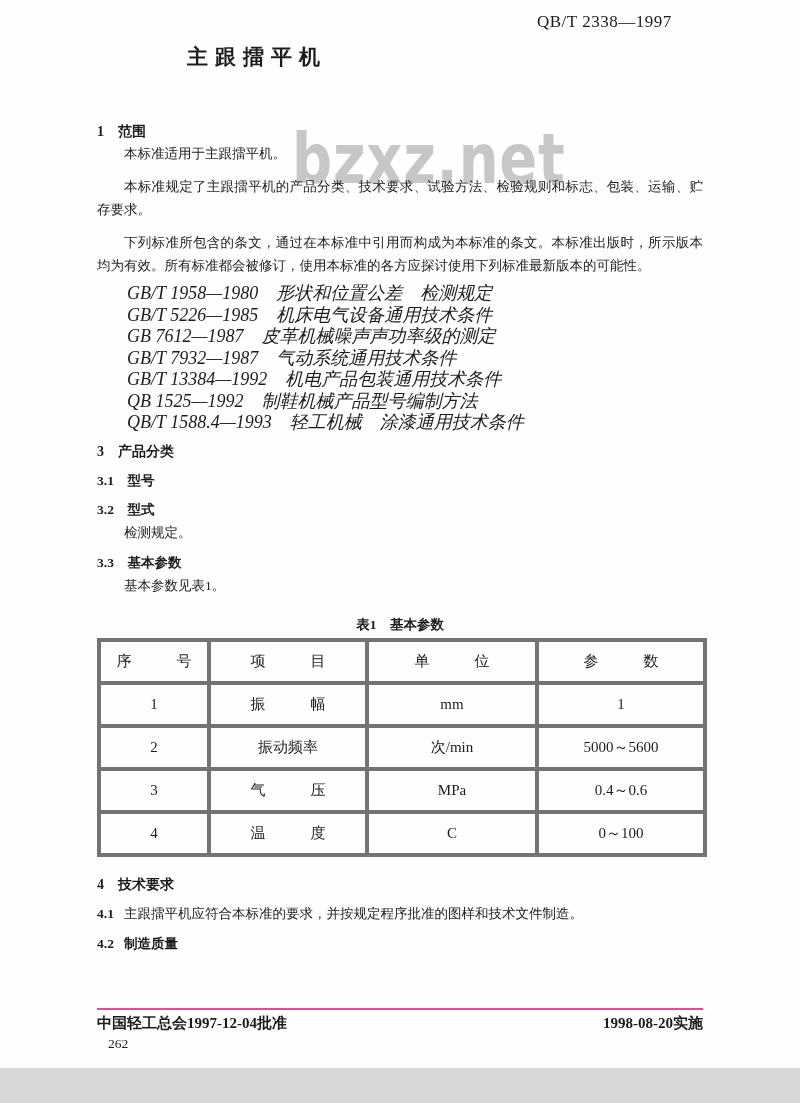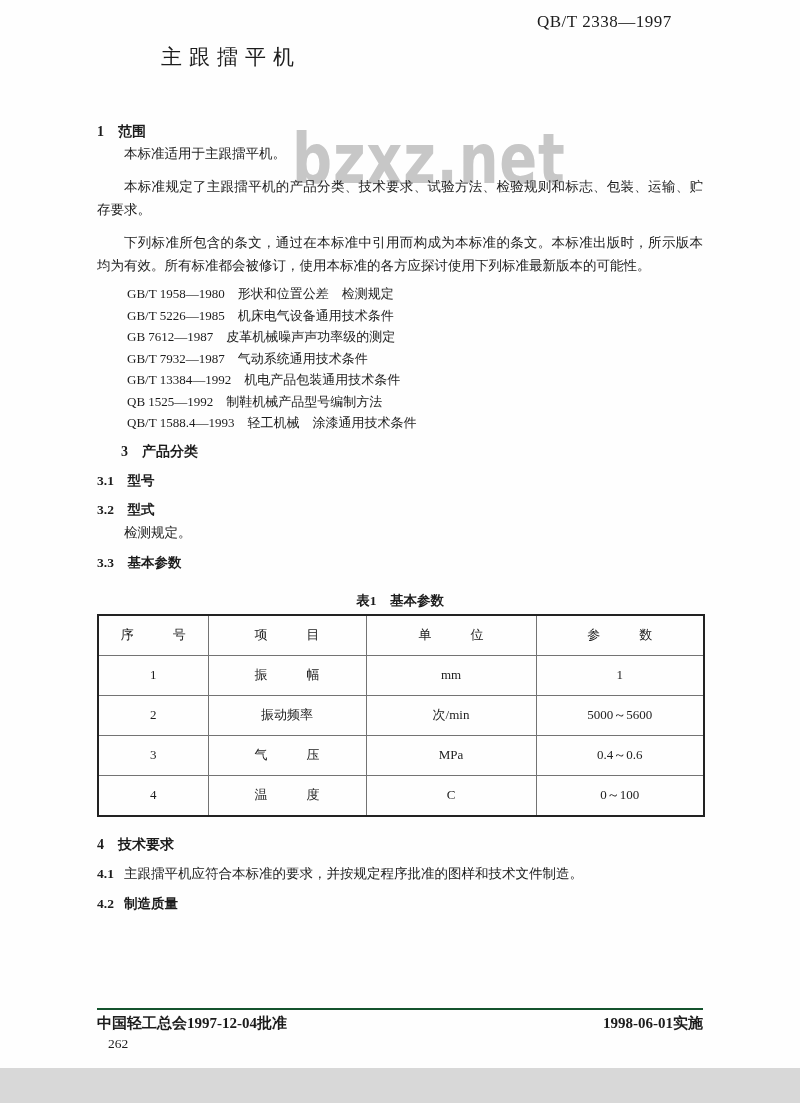--- a/index.html
+++ b/index.html
@@ -50,9 +50,9 @@
     line-height: 20px;
   }
   .doc-title {
-    margin: 11px 0 0 64px;
+    margin: 11px 0 0 90px;
     font-size: 21px;
-    font-weight: 400;
+    font-weight: 700;
     letter-spacing: 7px;
     line-height: 26px;
   }

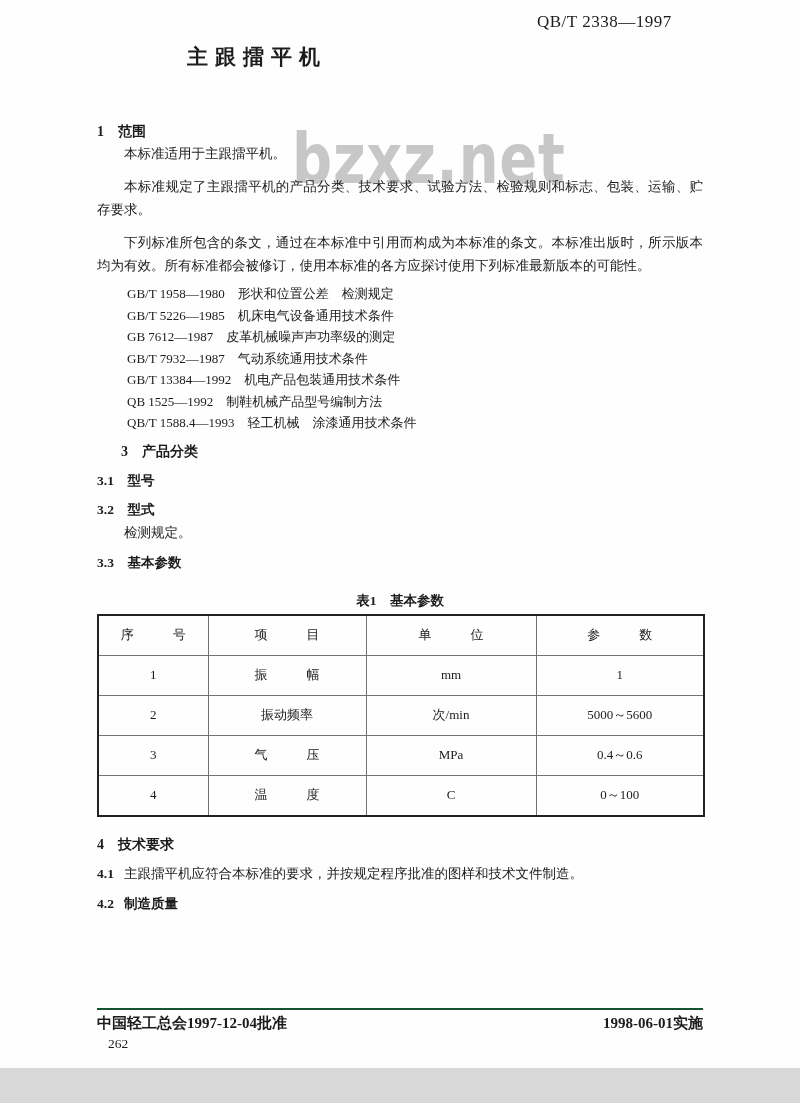--- a/index.html
+++ b/index.html
@@ -79,8 +79,9 @@
     padding: 0;
   }
   .ref-list li {
-    font-size: 13px;
+    font-size: 18px;
     line-height: 21.5px;
+    font-style: italic;
   }
   .subsec {
     margin-top: 9px;

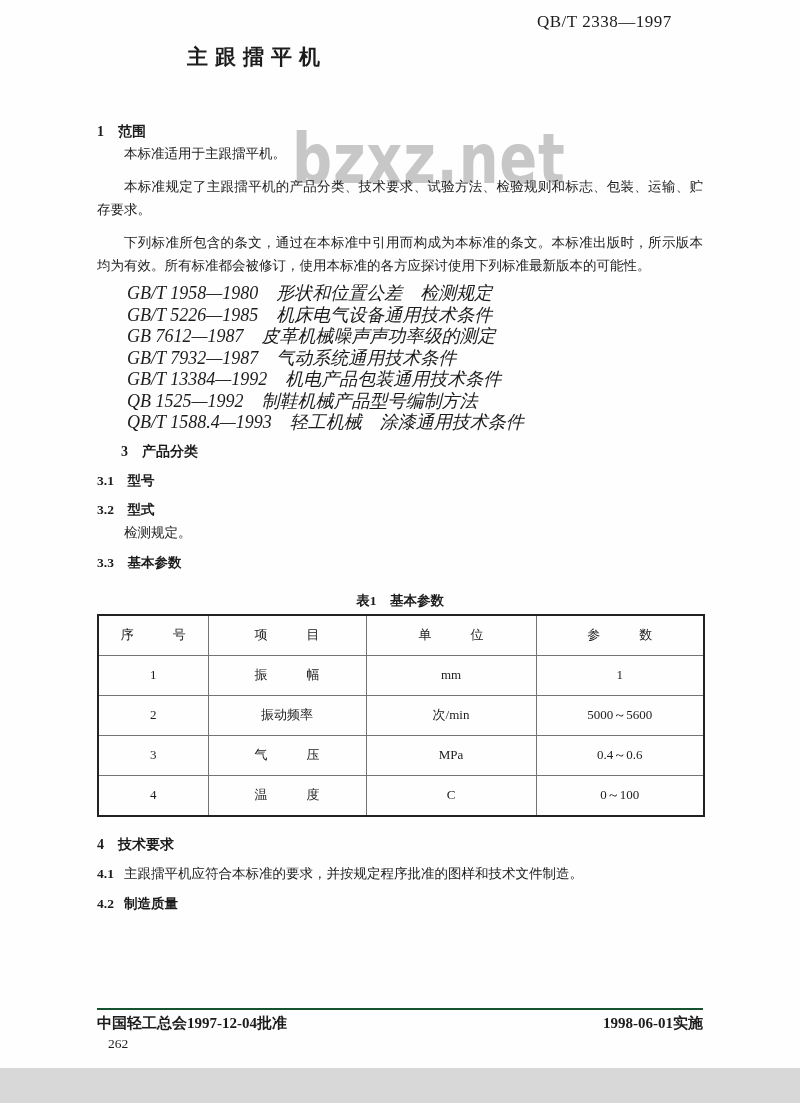--- a/index.html
+++ b/index.html
@@ -63,7 +63,7 @@
   }
   .sec-1 { margin-top: 52px; }
   .sec-2 { margin-top: 12px; }
-  .sec-3 { margin-top: 8px; margin-left: 24px; }
+  .sec-3 { margin-top: 8px; }
   .sec-4 { margin-top: 18px; }
   .para {
     margin: 0;

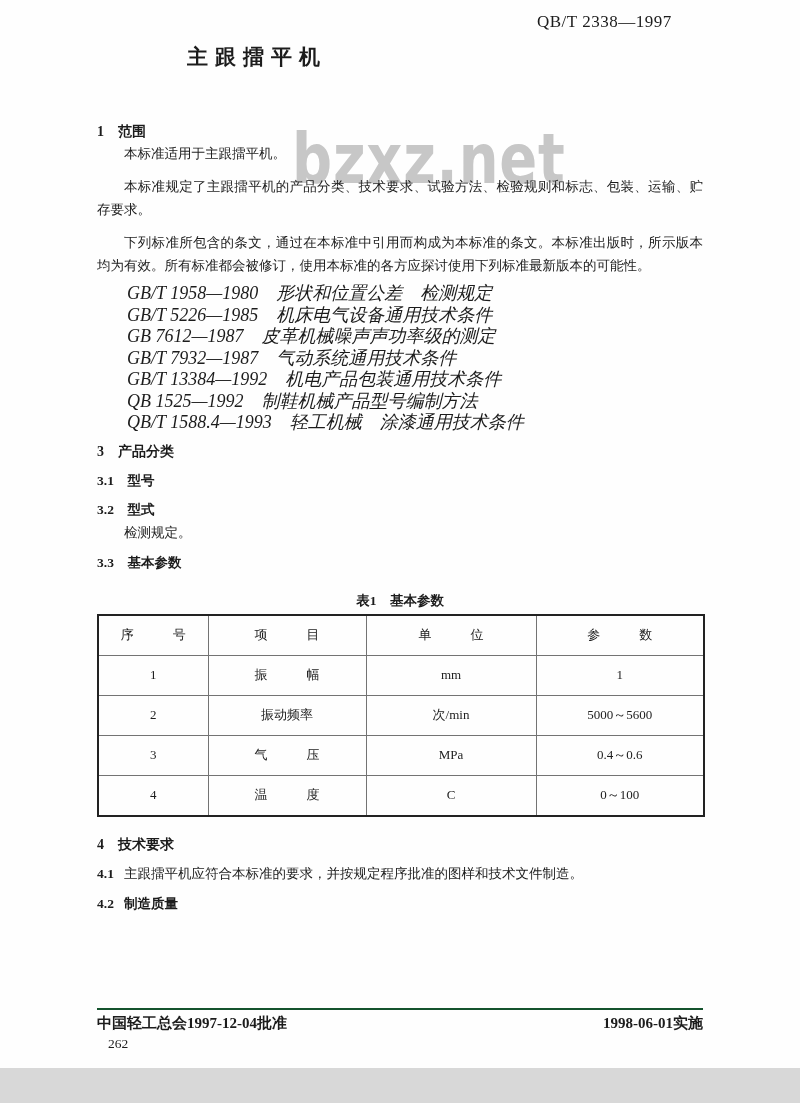--- a/index.html
+++ b/index.html
@@ -176,6 +176,7 @@
     <div class="subsec">3.2　型式</div>
     <p class="sub-text">检测规定。</p>
     <div class="subsec">3.3　基本参数</div>
+    <p class="sub-text">基本参数见表1。</p>
 
     <div class="table-caption">表1　基本参数</div>
     <table class="params">

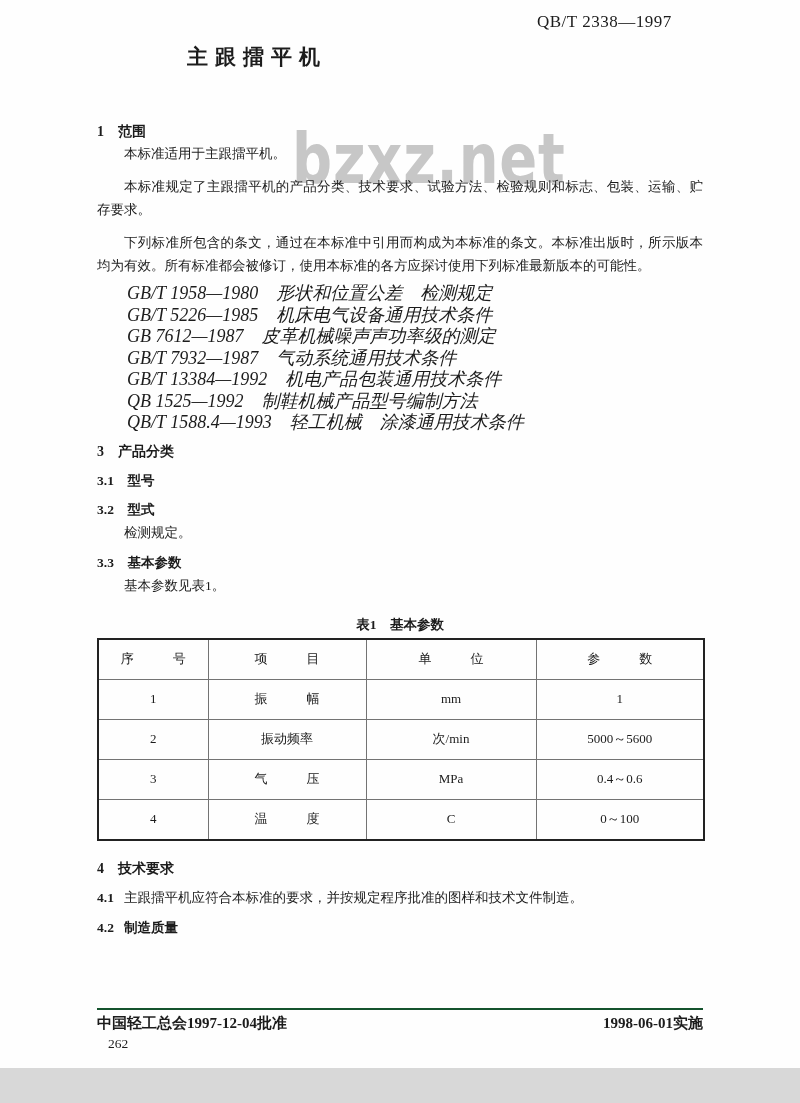--- a/index.html
+++ b/index.html
@@ -110,10 +110,10 @@
     table-layout: fixed;
   }
   table.params th, table.params td {
-    border: 1px solid #737373;
+    border: 4px solid #737373;
     text-align: center;
     vertical-align: middle;
-    font-size: 13px;
+    font-size: 15px;
     font-weight: 400;
     height: 23px;
     padding: 8px;

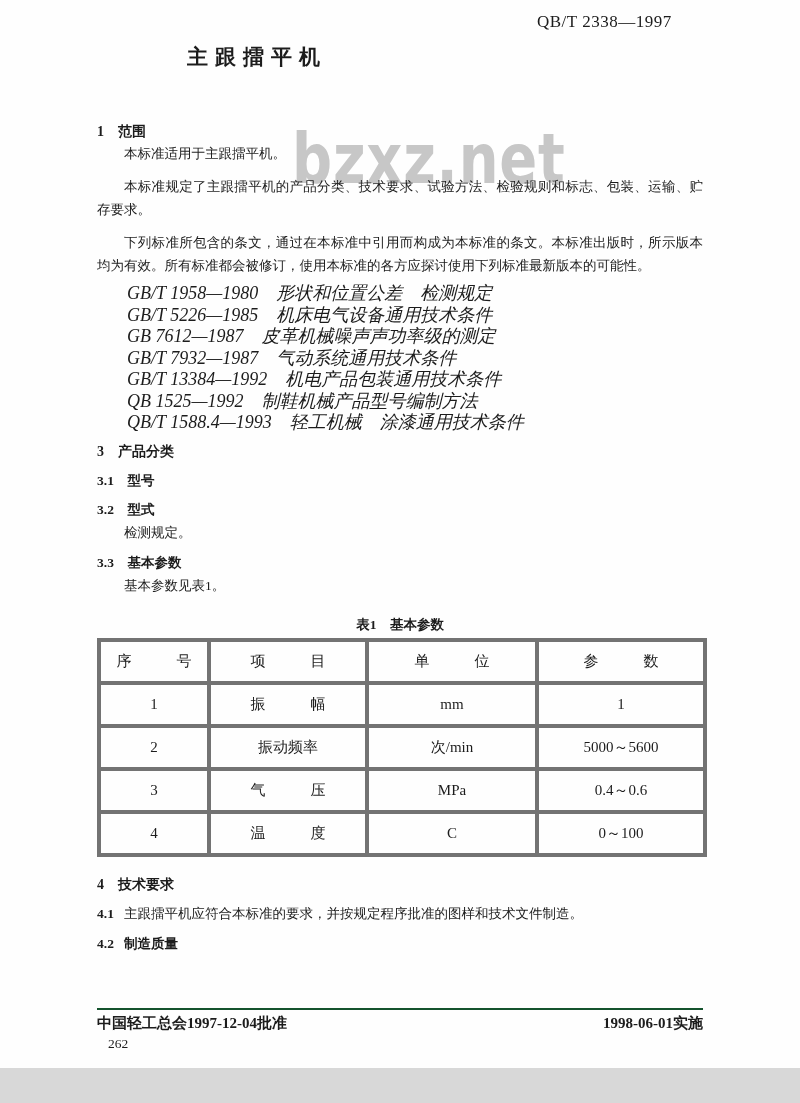--- a/index.html
+++ b/index.html
@@ -130,7 +130,7 @@
     left: 97px;
     top: 1008px;
     width: 606px;
-    border-top: 2px solid #14532d;
+    border-top: 2px solid #ec4899;
     display: flex;
     justify-content: space-between;
     padding-top: 4px;

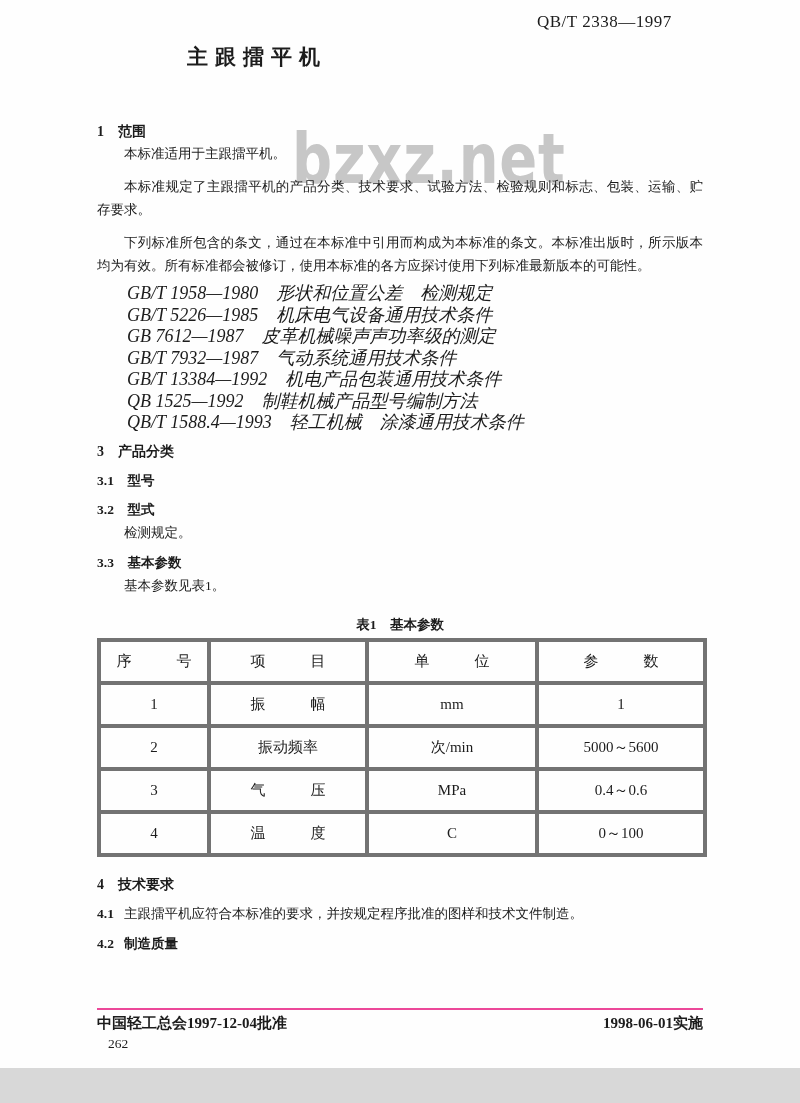--- a/index.html
+++ b/index.html
@@ -234,7 +234,7 @@
 
   <div class="footer">
     <span>中国轻工总会1997-12-04批准</span>
-    <span>1998-06-01实施</span>
+    <span>1998-08-20实施</span>
   </div>
   <div class="page-number">262</div>
 

